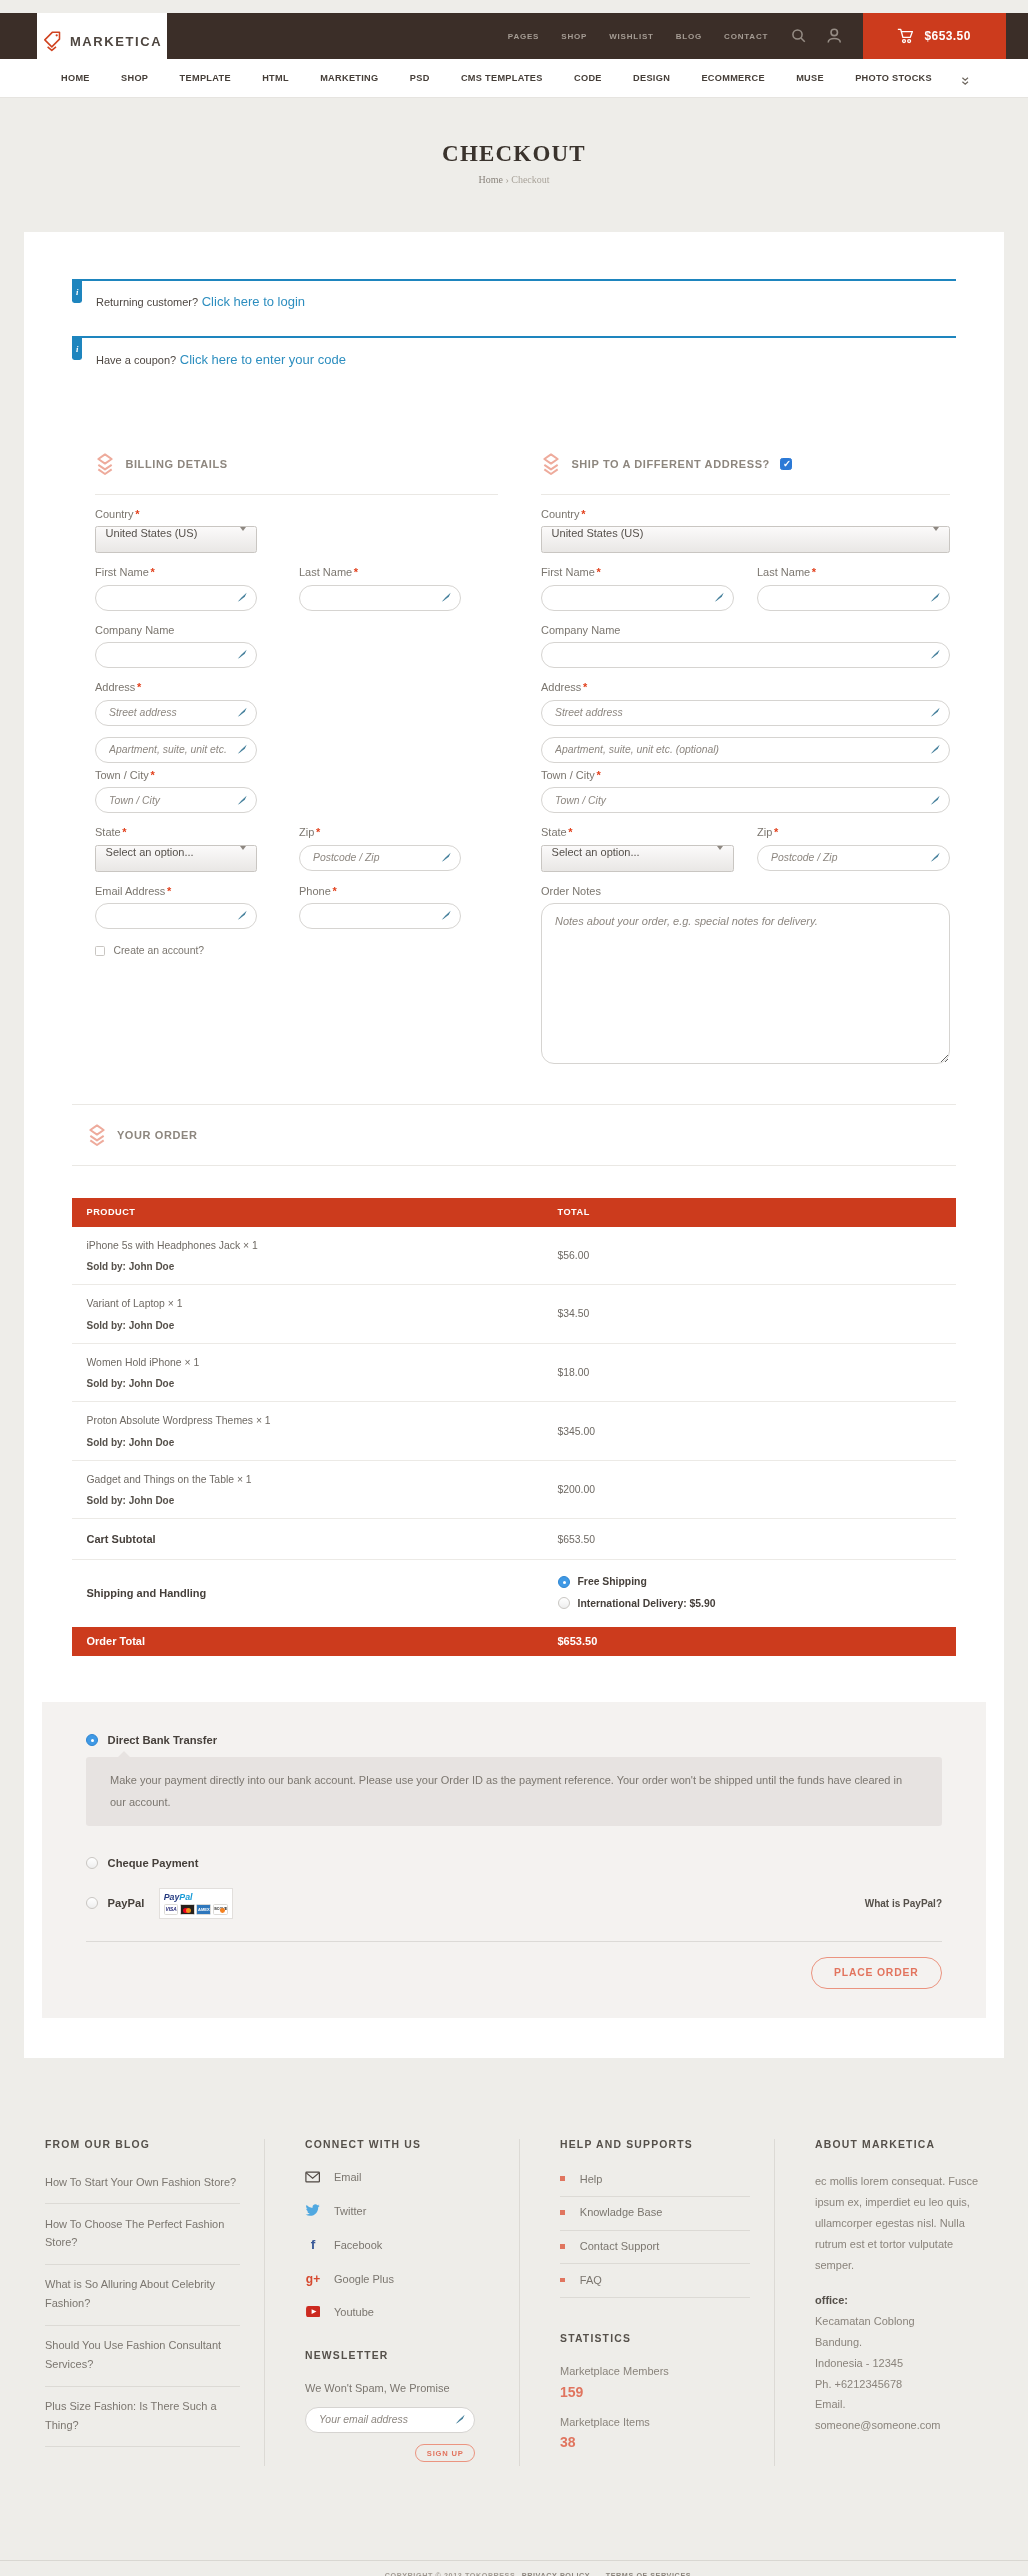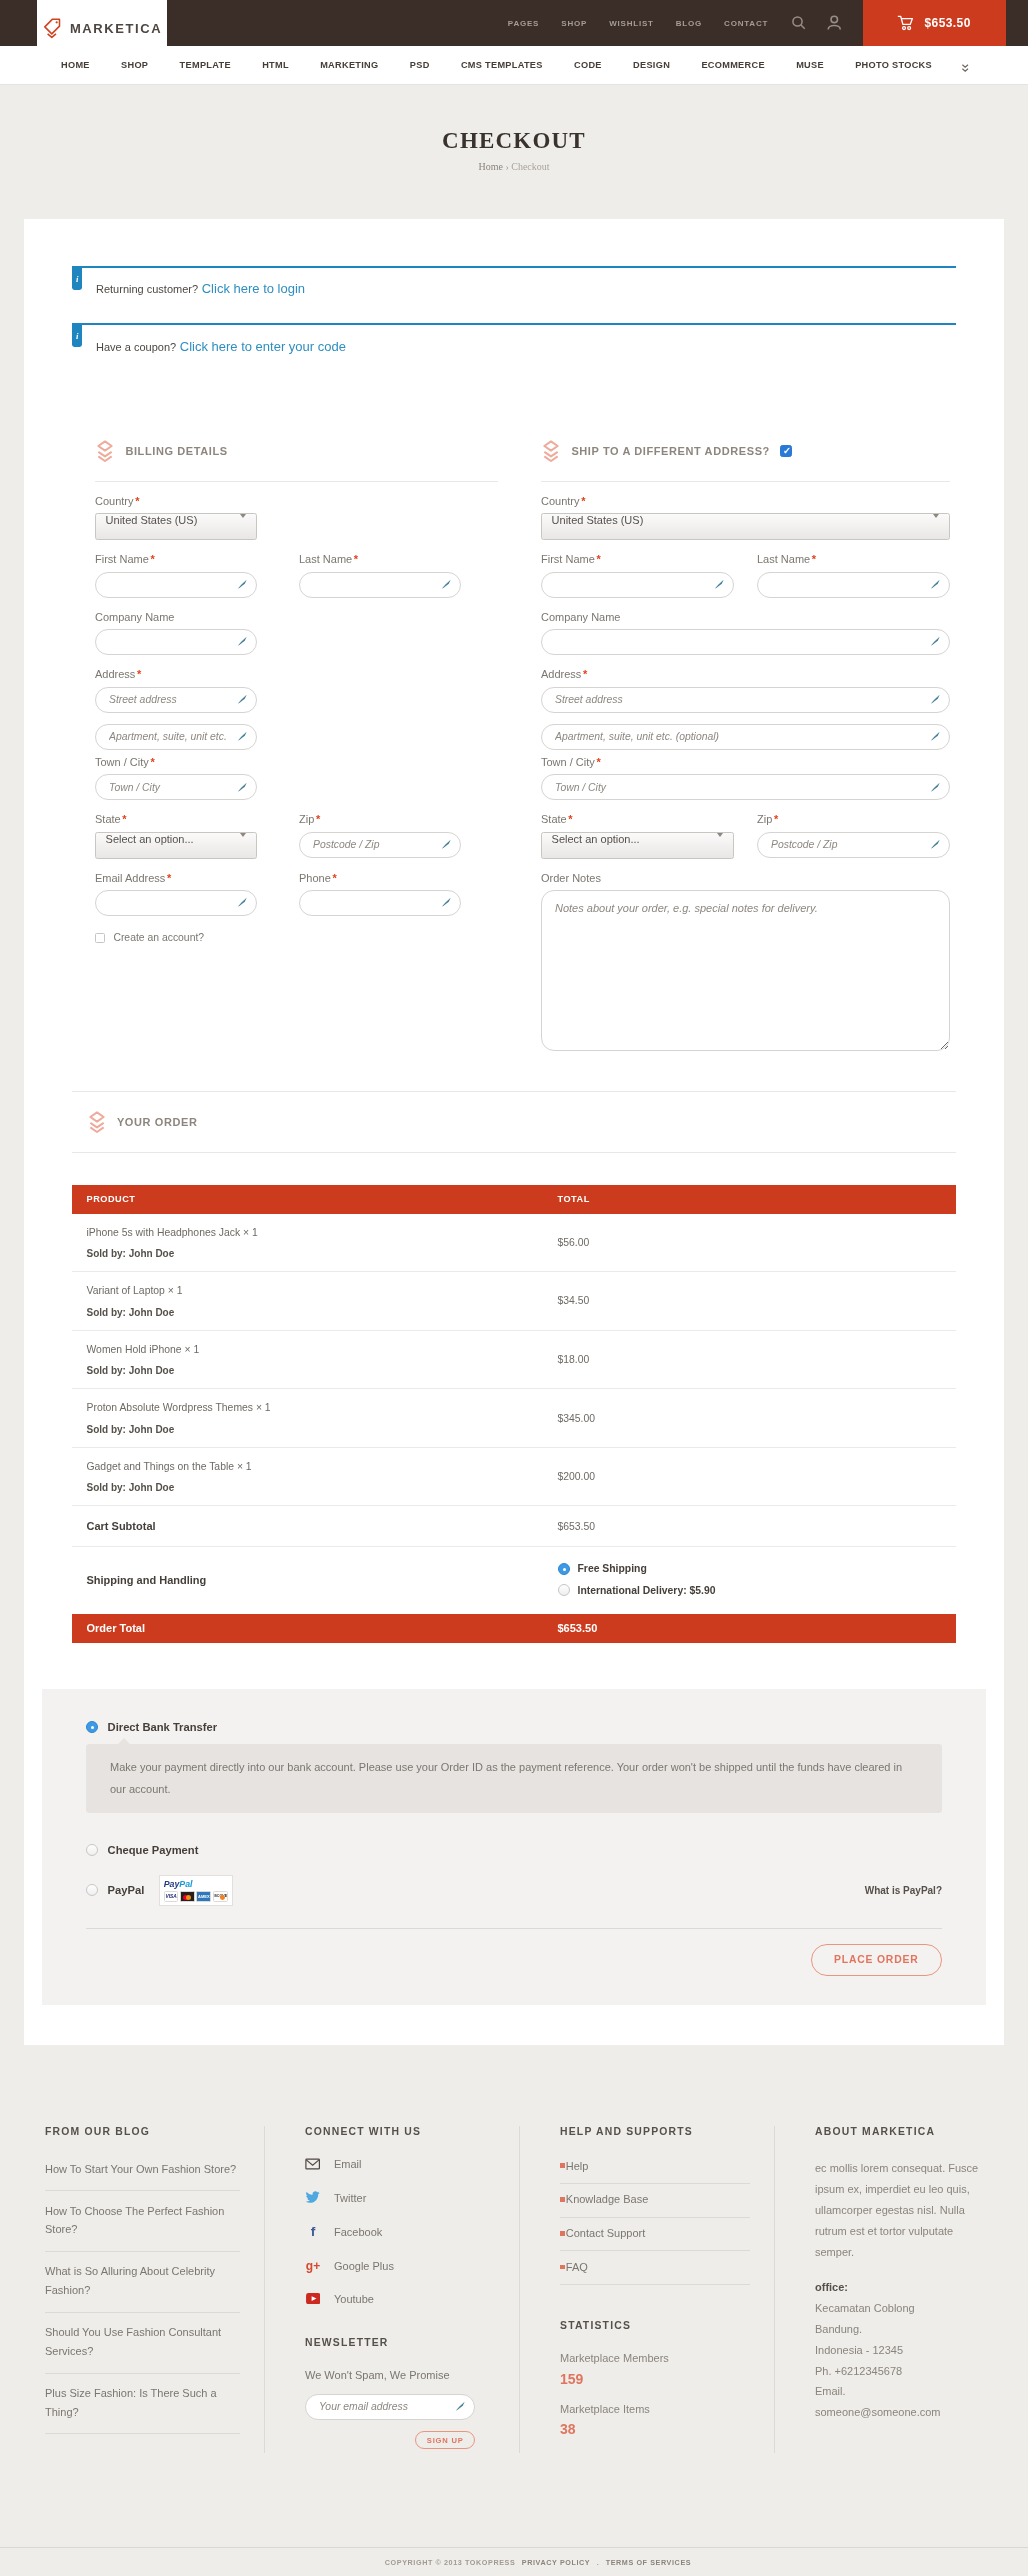--- a/index.html
+++ b/index.html
@@ -12,7 +12,7 @@
   a { text-decoration:none; }
 
   
-  .top-header { position:relative; height:46px; background:#3b2e28; }
+  .top-header { position:relative; height:46px; background:#3b2e28;margin-top:13px; }
   .logo-box {
     position:absolute; left:37px; top:0; width:130px; height:56px;
     background:#fff; display:flex; align-items:center; justify-content:center; gap:7.2px; z-index:5;

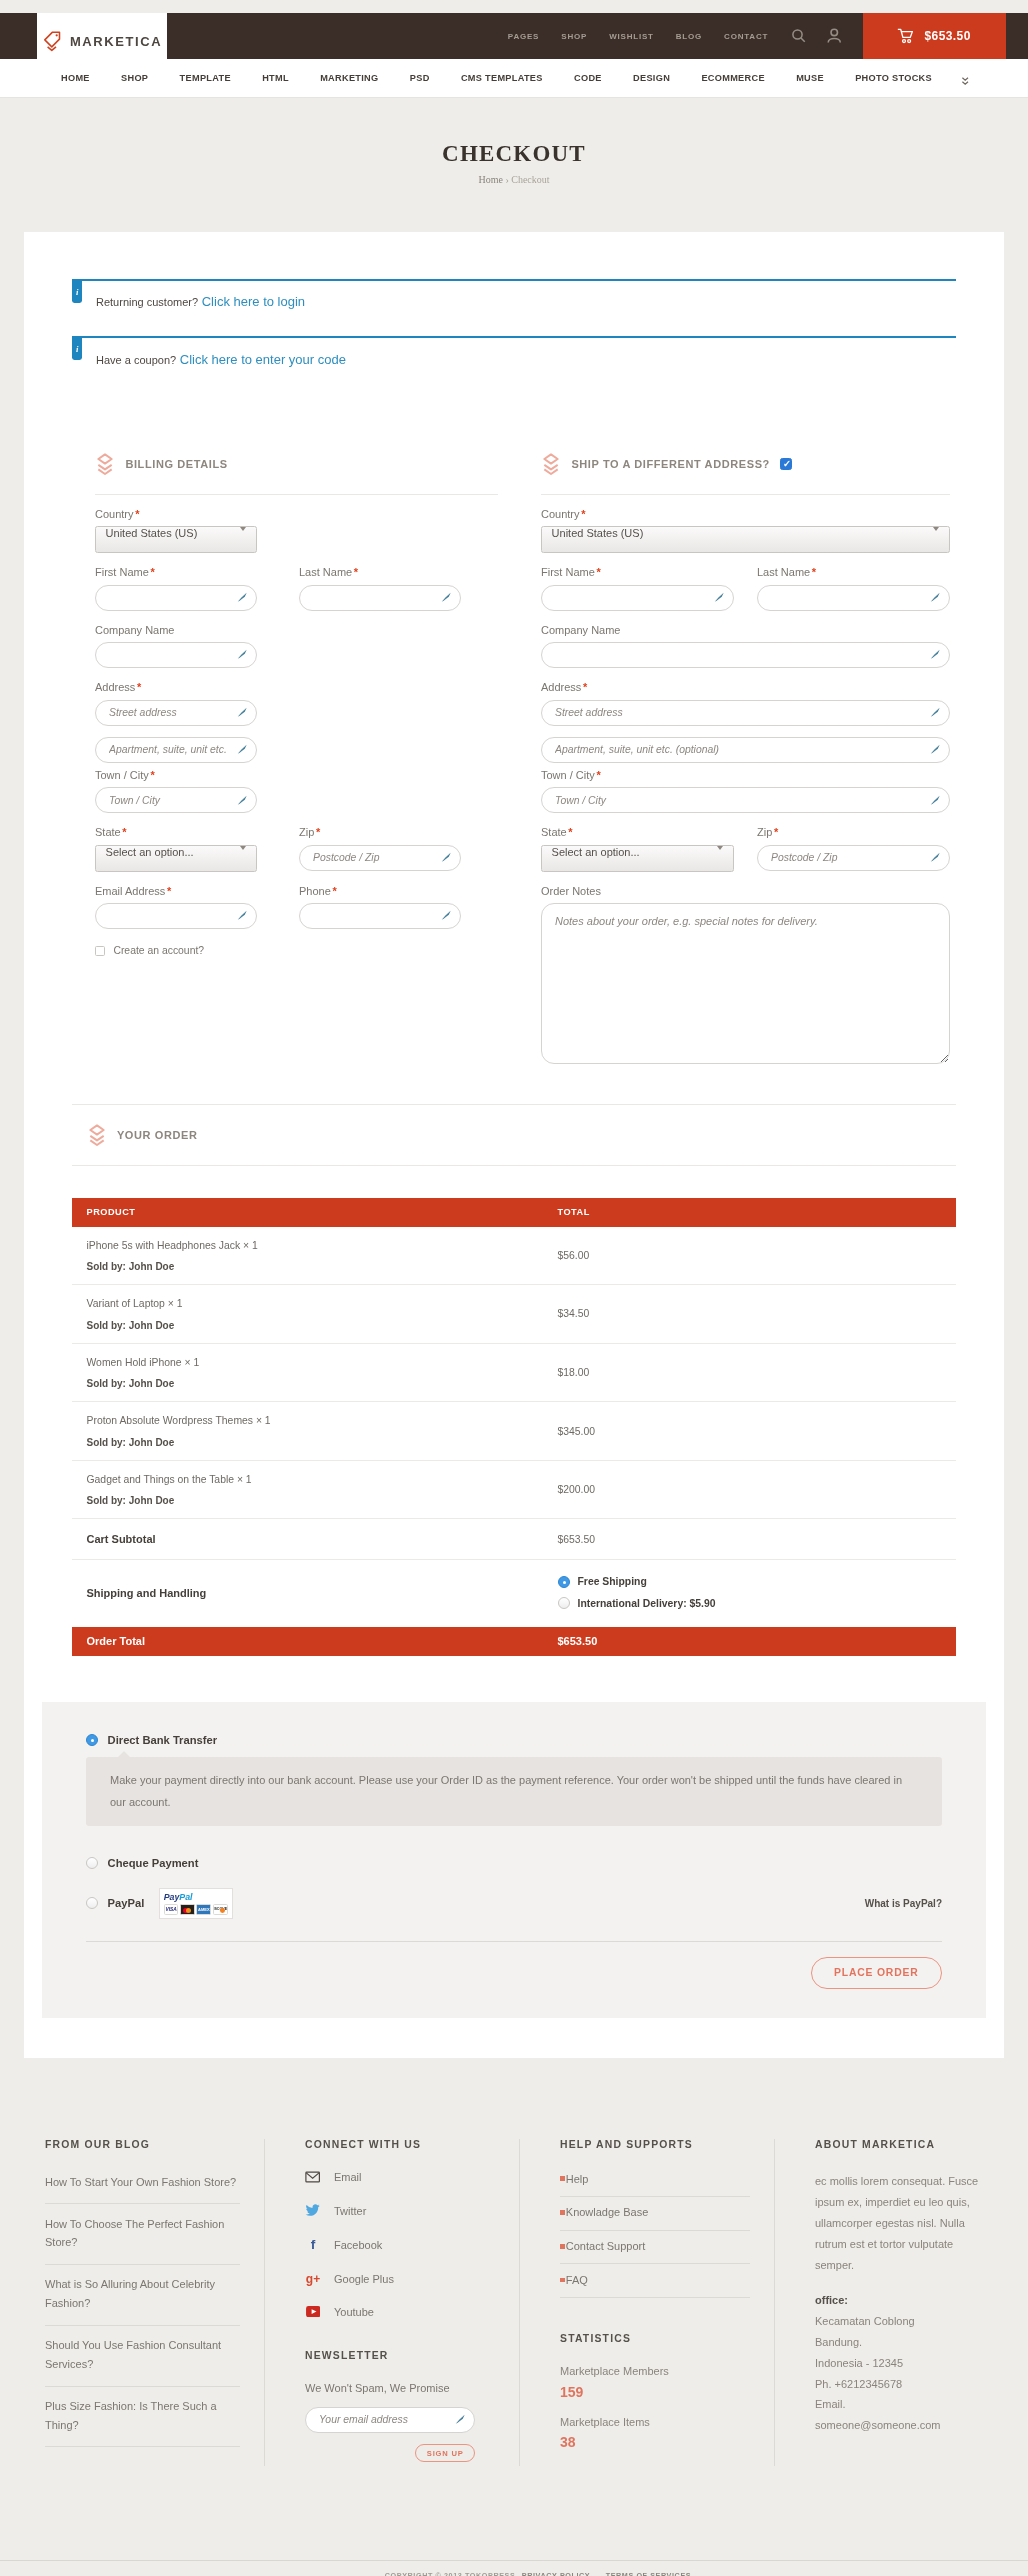--- a/index.html
+++ b/index.html
@@ -178,7 +178,7 @@
     border-radius:9.6px; height:18.5px; padding:0 10.4px; font-size:7.6px; font-weight:bold; letter-spacing:0.8px;
     font-family:"Liberation Sans", sans-serif;
   }
-  .help-item { display:flex; align-items:center; gap:1px; padding:9.6px 0 11.2px; border-bottom:0.8px solid #dcdad5; cursor:pointer; }
+  .help-item { display:flex; align-items:center; gap:15px; padding:9.6px 0 11.2px; border-bottom:0.8px solid #dcdad5; cursor:pointer; }
   .help-item:first-of-type { padding-top:1.6px; }
   .help-item i { width:4.8px; height:4.8px; background:#e0755f; flex:none; }
   .help-item span { font-size:11px; color:#7b766f; }

